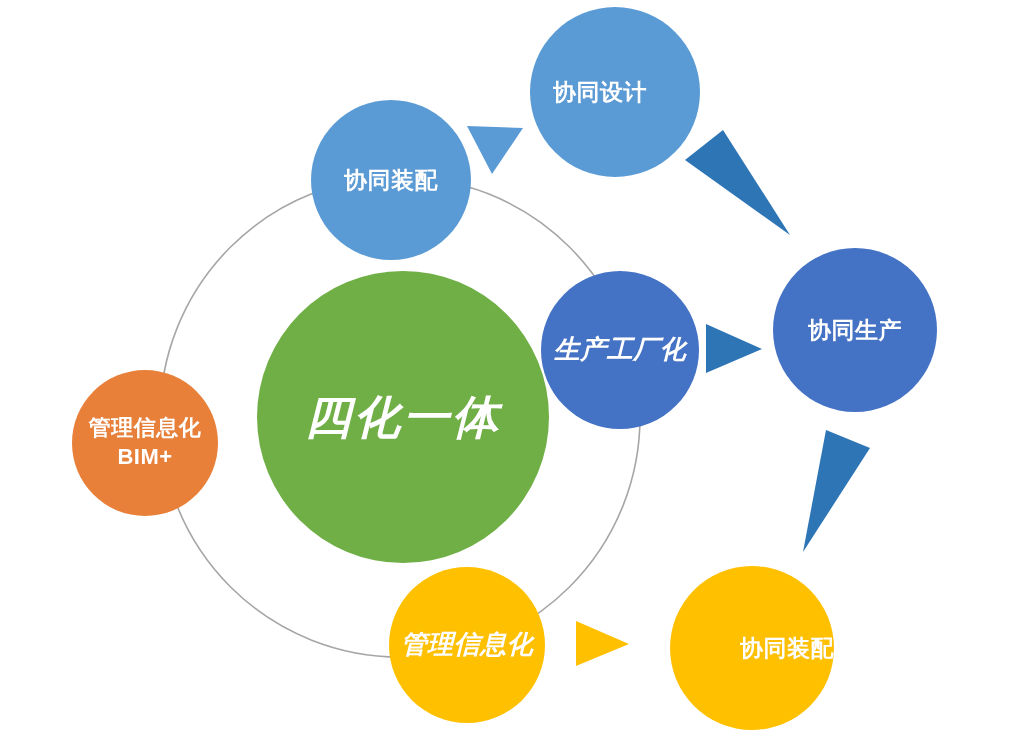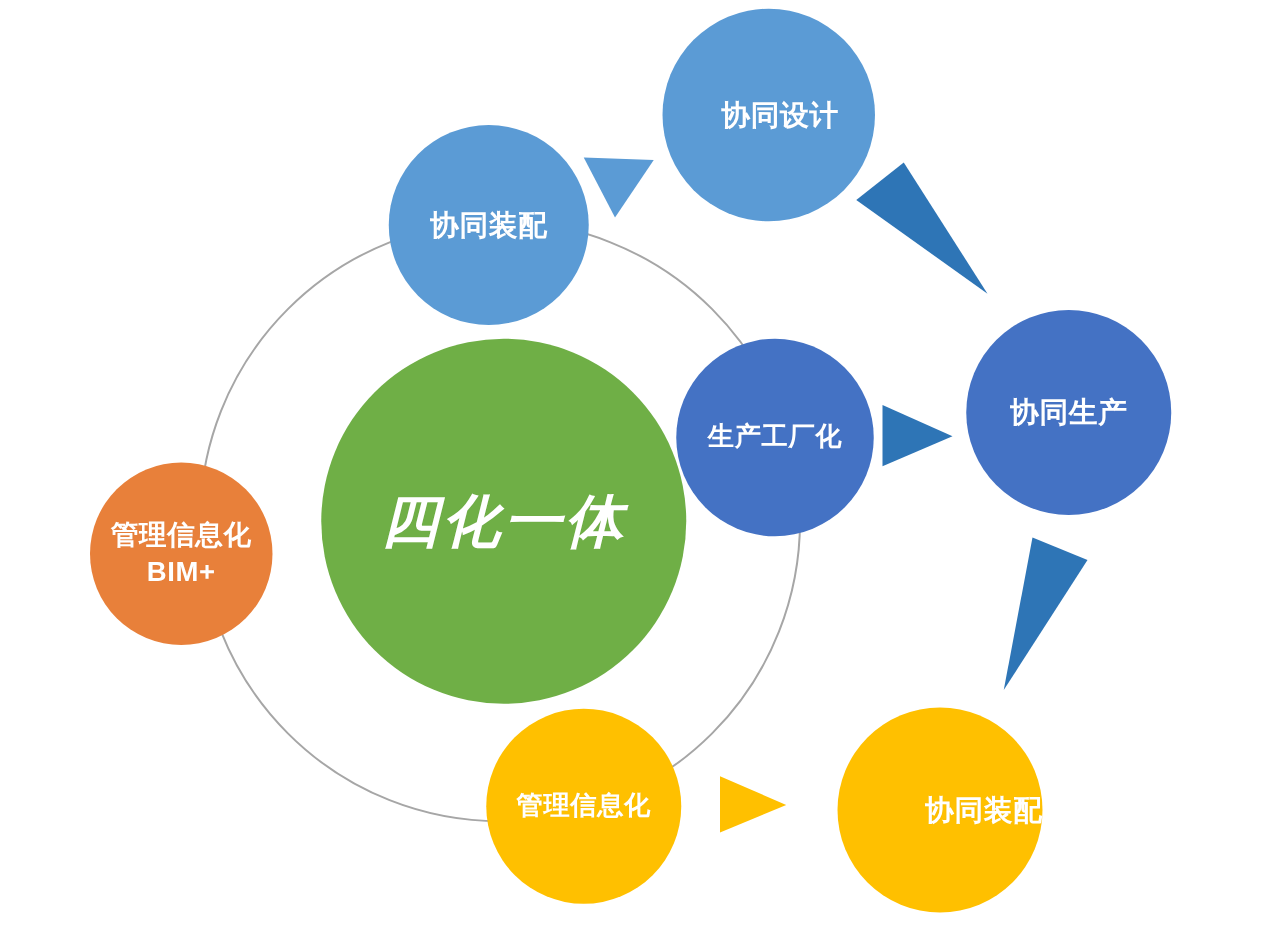--- a/index.html
+++ b/index.html
@@ -92,7 +92,7 @@
   <div id="label-layer">
       <div class="node-label center-label" style="left: 403px; top: 417px; color: rgb(255, 255, 255); font-style: italic;">四化一体</div>
       <div class="node-label big-label" style="left: 391px; top: 180px; color: rgb(255, 255, 255);">协同装配</div>
-      <div class="node-label big-label" style="left: 624px; top: 92px; color: rgb(255, 255, 255); text-align: center;">协同设计</div>
+      <div class="node-label big-label" style="left: 600px; top: 92px; color: rgb(255, 255, 255); text-align: center;">协同设计</div>
       <div class="node-label med-label" style="left: 620px; top: 350px; color: rgb(255, 255, 255);">生产工厂化</div>
       <div class="node-label big-label" style="left: 855px; top: 330px; color: rgb(255, 255, 255);">协同生产</div>
       <div class="node-label med-label" style="left: 467px; top: 645px; color: rgb(255, 255, 255);">管理信息化</div>

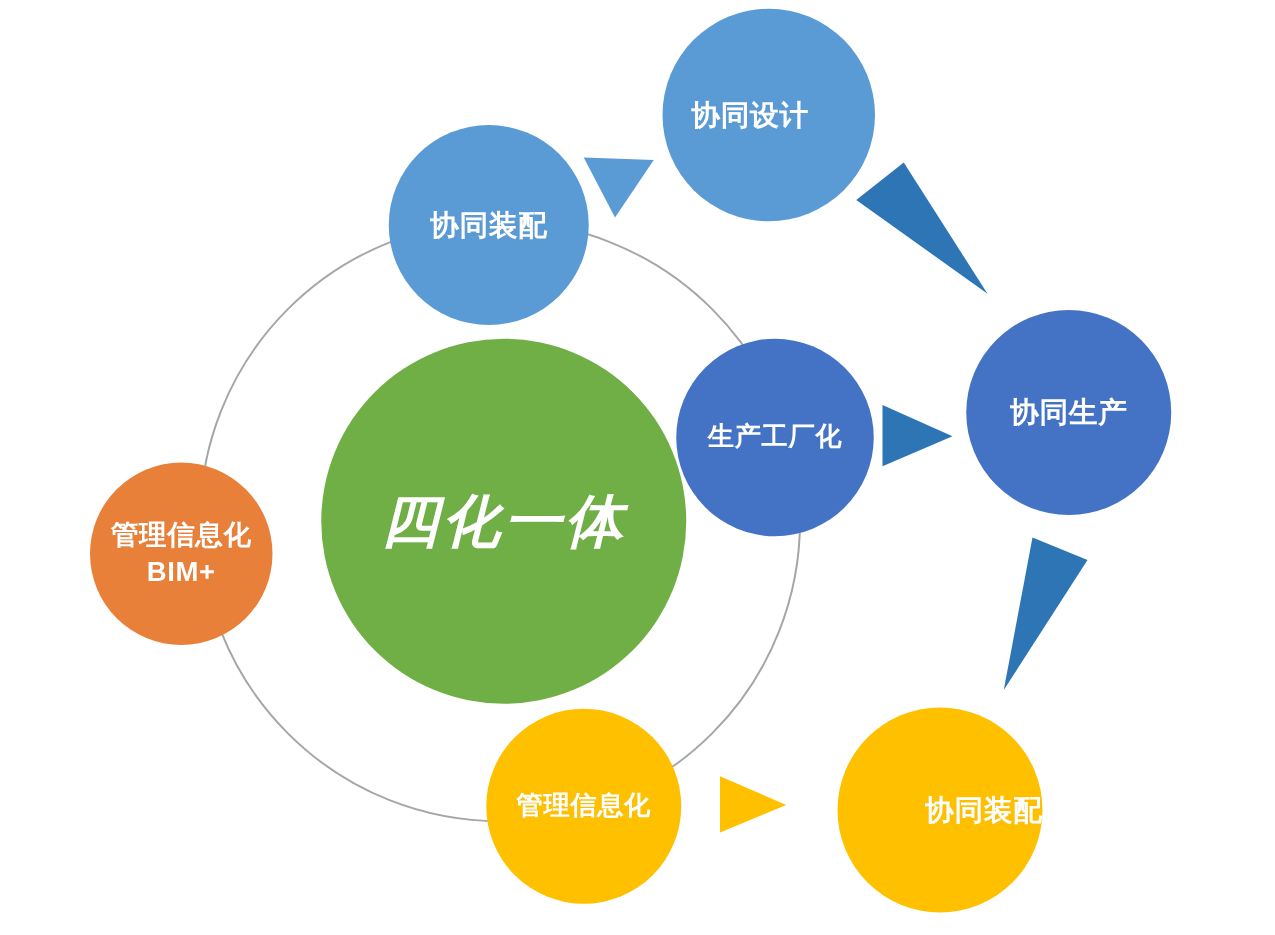--- a/index.html
+++ b/index.html
@@ -48,7 +48,8 @@
     font-size: 23px;
   }
   .node-label.med-label {
-    font-size: 21px;
+    font-size: 26px;
+    font-style: italic;
   }
   .node-label.two-line {
     font-size: 22px;

